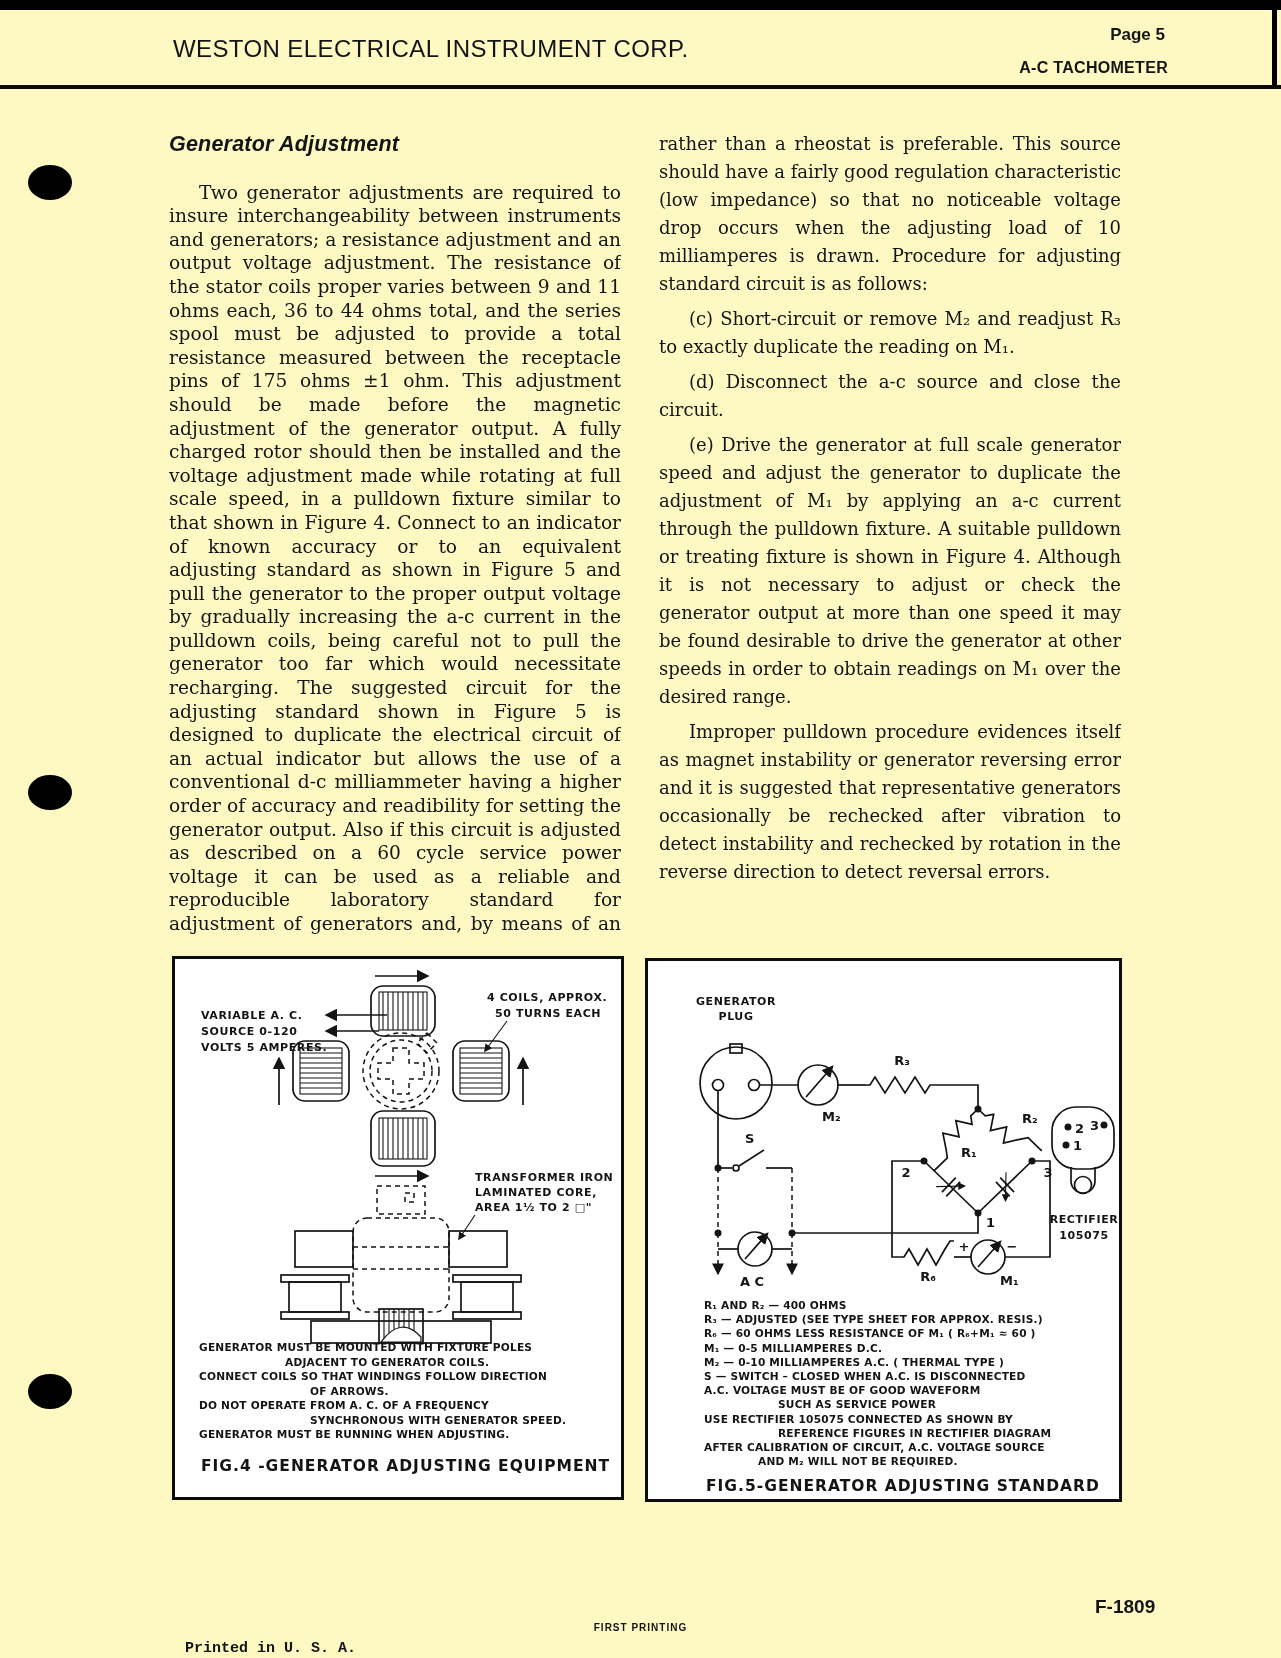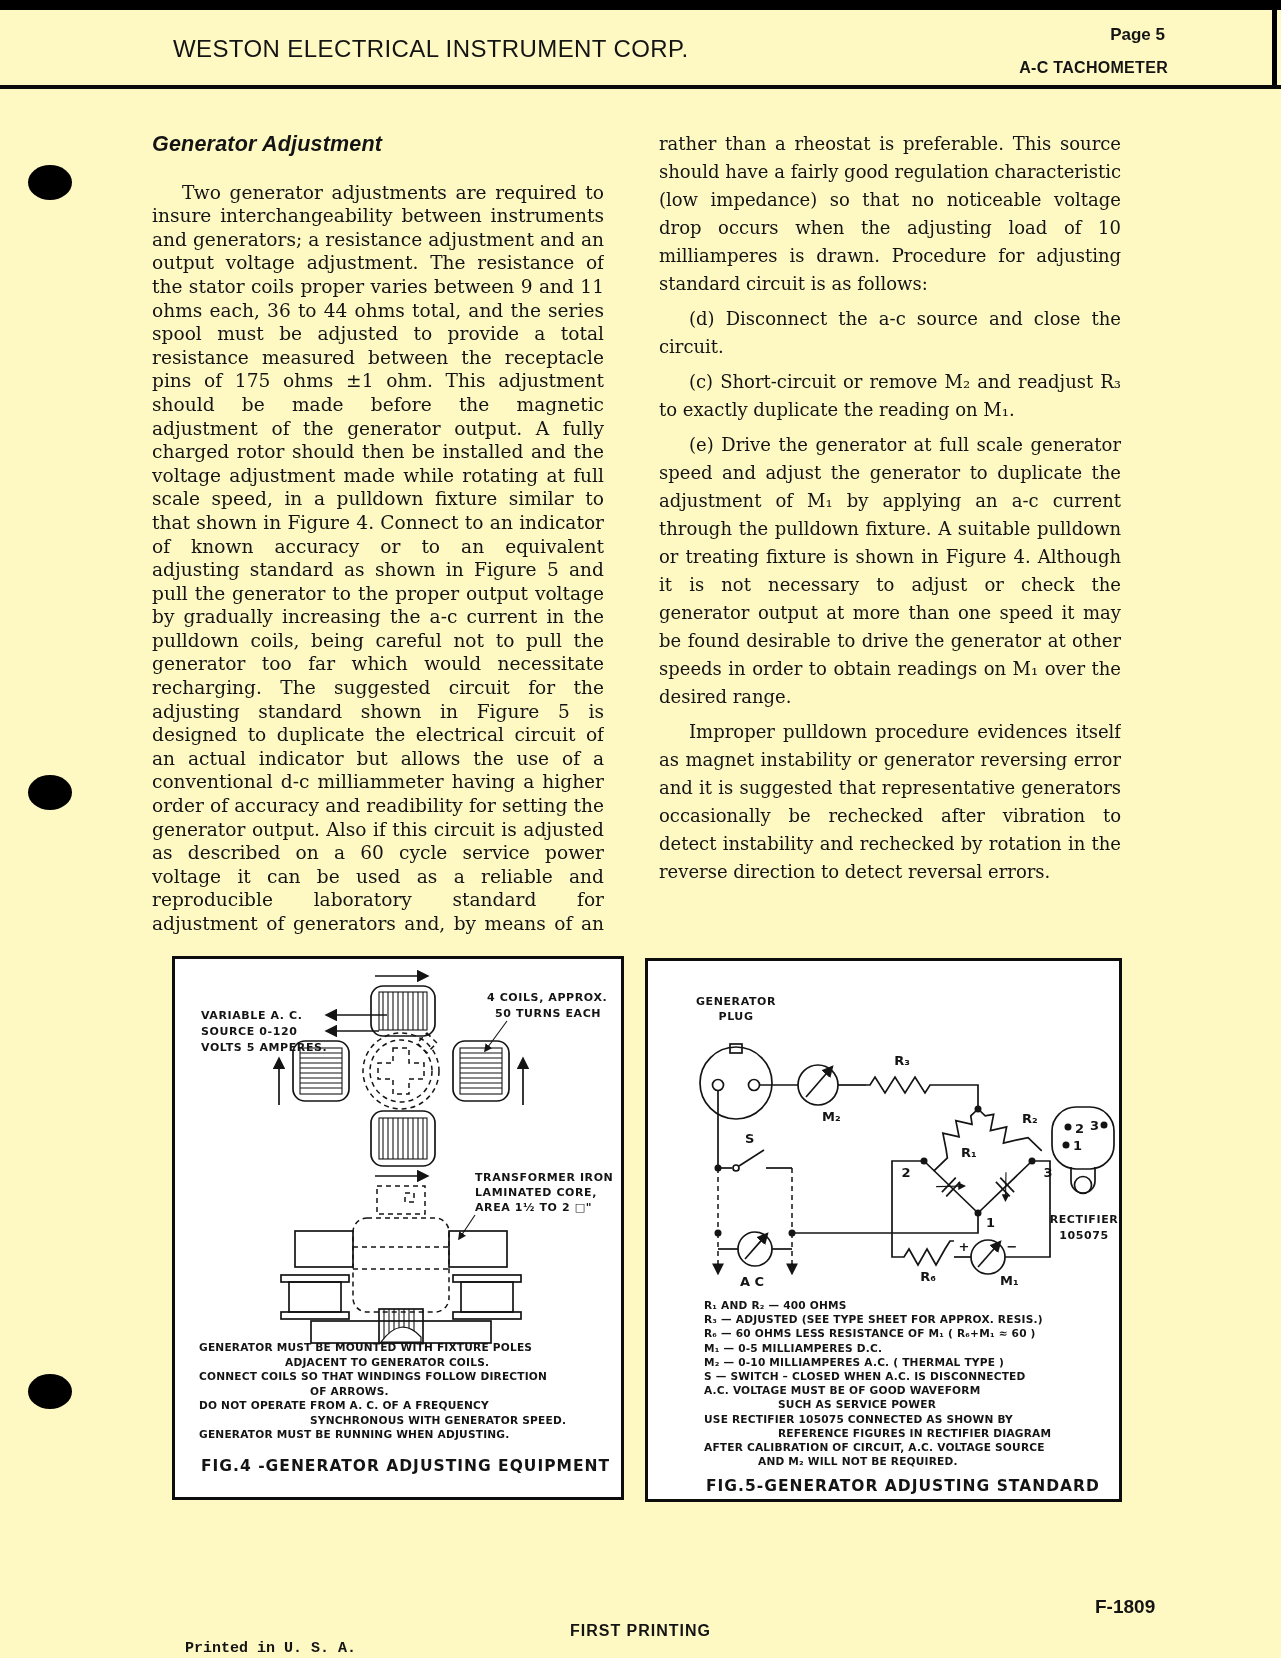--- a/index.html
+++ b/index.html
@@ -17,7 +17,7 @@
   .hole{position:absolute;left:28px;width:44px;height:35px;background:#000;border-radius:50%;}
   .h1{top:165px}.h2{top:775px}.h3{top:1374px}
   .col{position:absolute;top:130px;text-align:justify;overflow:hidden;}
-  .col-left{left:152px;width:452px;height:810px;font-size:18.6px;line-height:23.6px;}
+  .col-left{left:169px;width:452px;height:810px;font-size:18.6px;line-height:23.6px;}
   .col-right{left:659px;width:462px;height:822px;font-size:18px;line-height:28px;}
   .col h2{font-family:"Liberation Sans",sans-serif;font-style:italic;font-weight:bold;
           font-size:21.5px;margin:3px 0 24px 0;letter-spacing:.2px;text-align:left;}

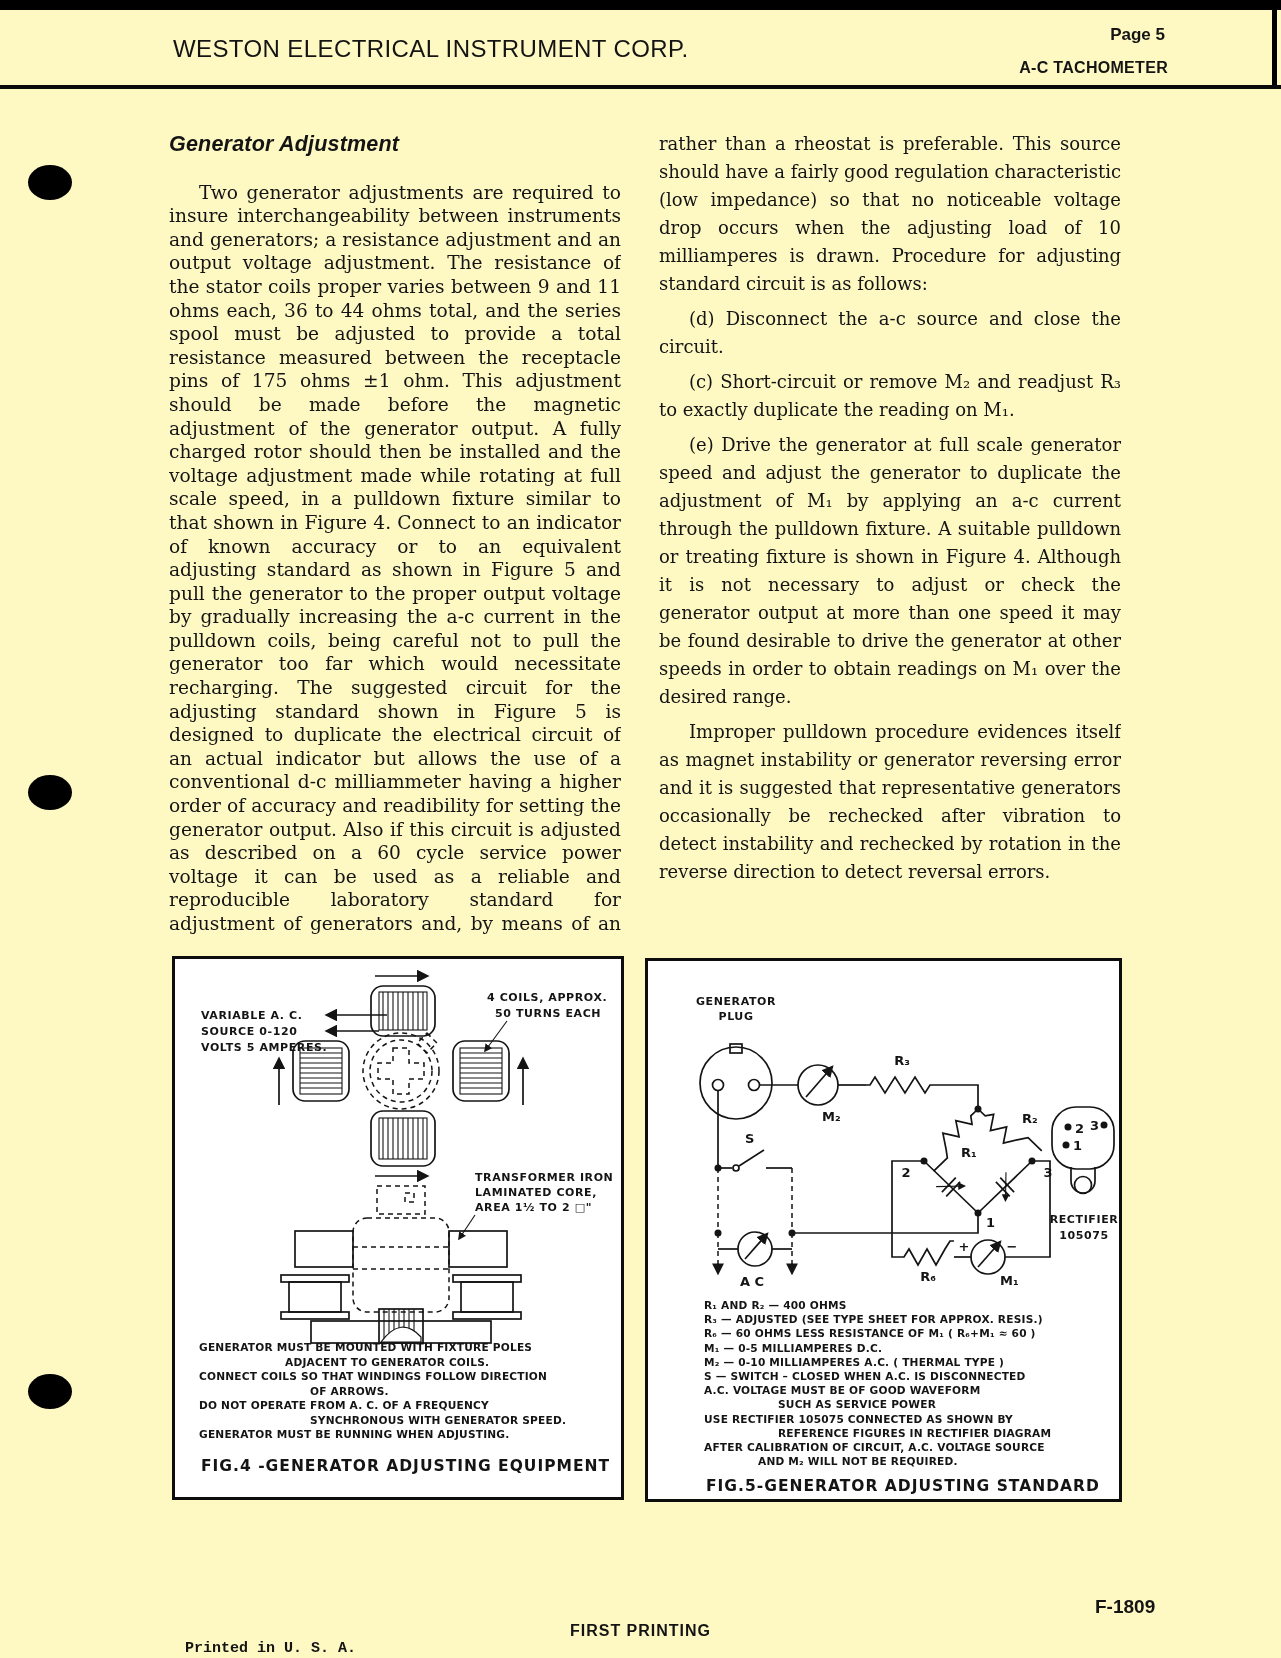--- a/index.html
+++ b/index.html
@@ -66,8 +66,8 @@
 
   <div class="col col-right">
     <p class="noindent">rather than a rheostat is preferable. This source should have a fairly good regulation characteristic (low impedance) so that no noticeable voltage drop occurs when the adjusting load of 10 milliamperes is drawn. Procedure for adjusting standard circuit is as follows:</p>
+    <p>(c)  Short-circuit or remove M₂ and readjust R₃ to exactly duplicate the reading on M₁.</p>
     <p>(d)  Disconnect the a-c source and close the circuit.</p>
-    <p>(c)  Short-circuit or remove M₂ and readjust R₃ to exactly duplicate the reading on M₁.</p>
     <p>(e)  Drive the generator at full scale generator speed and adjust the generator to duplicate the adjustment of M₁ by applying an a-c current through the pulldown fixture. A suitable pulldown or treating fixture is shown in Figure 4. Although it is not necessary to adjust or check the generator output at more than one speed it may be found desirable to drive the generator at other speeds in order to obtain readings on M₁ over the desired range.</p>
     <p>Improper pulldown procedure evidences itself as magnet instability or generator reversing error and it is suggested that representative generators occasionally be rechecked after vibration to detect instability and rechecked by rotation in the reverse direction to detect reversal errors.</p>
   </div>

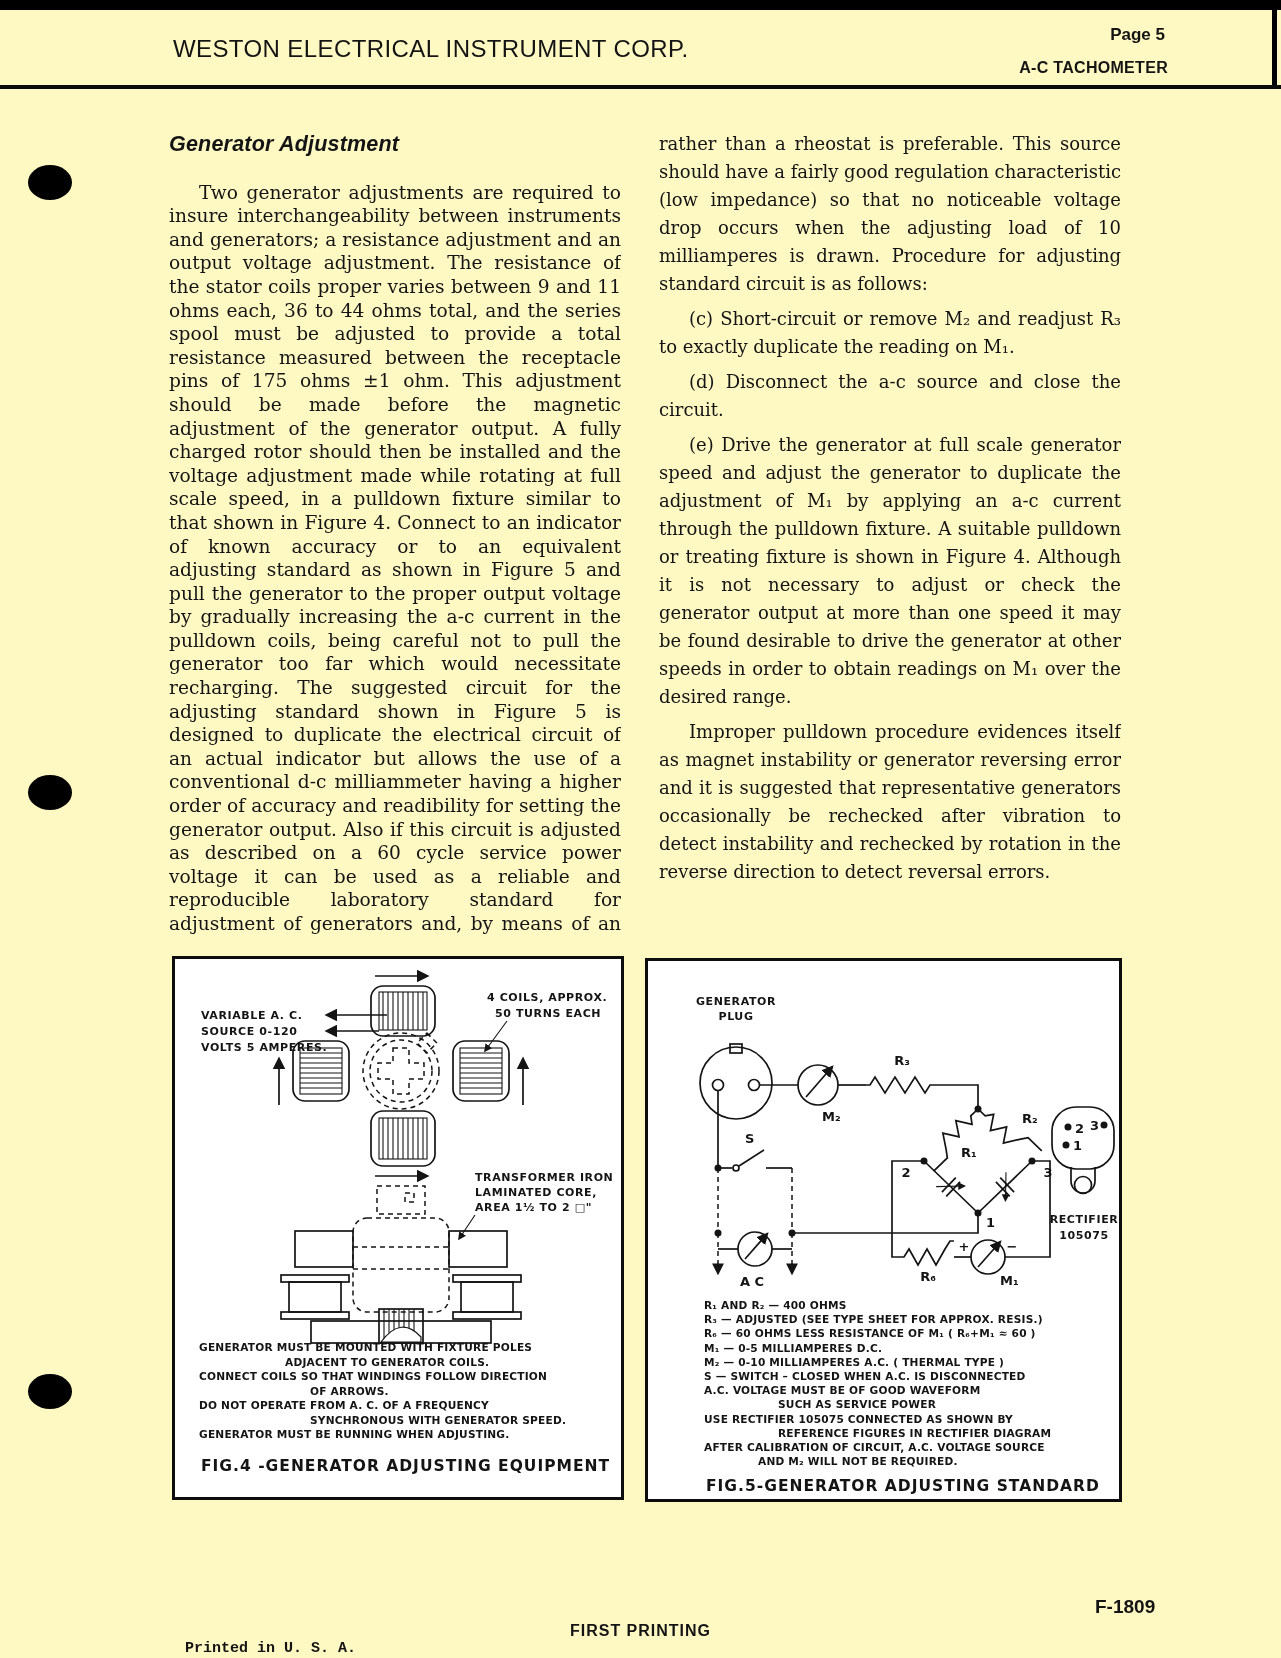--- a/index.html
+++ b/index.html
@@ -39,7 +39,7 @@
   .footer-printed{position:absolute;left:185px;top:1640px;font-family:Liberation Mono, monospace;
                   font-weight:bold;font-size:15px;}
   .footer-first{position:absolute;left:0;top:1622px;width:1281px;text-align:center;
-                font-family:"Liberation Sans",sans-serif;font-weight:bold;font-size:16px;letter-spacing:1px;}
+                font-family:"Liberation Sans",sans-serif;font-weight:bold;font-size:10px;letter-spacing:1px;}
   .footer-form{position:absolute;left:1095px;top:1596px;font-family:"Liberation Sans",sans-serif;
                font-weight:bold;font-size:19px;}
 </style>

